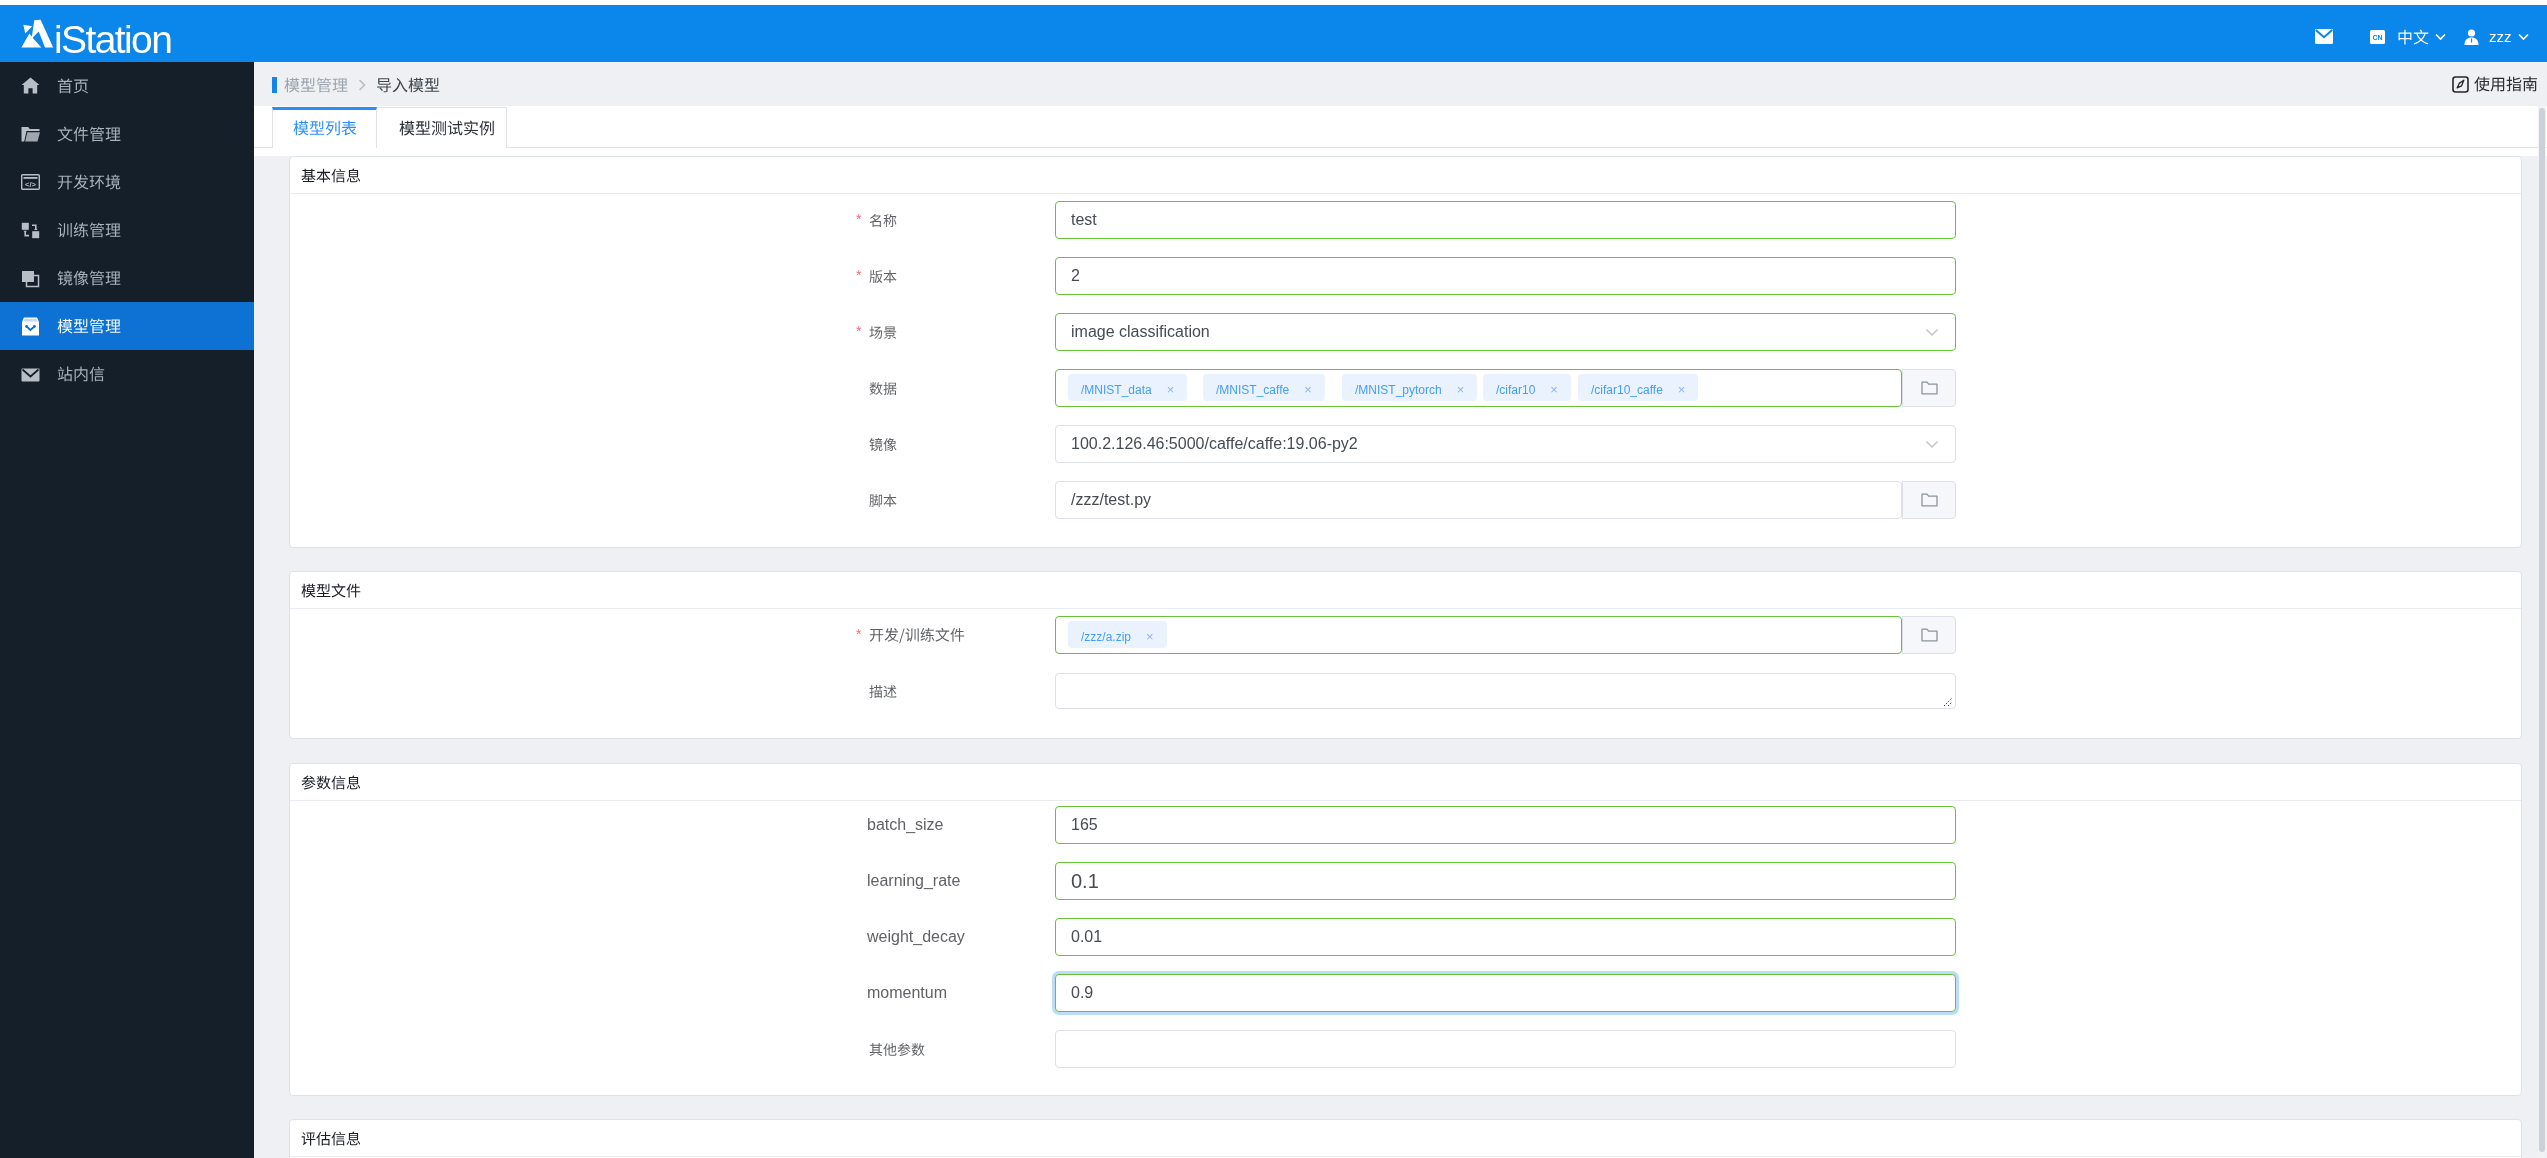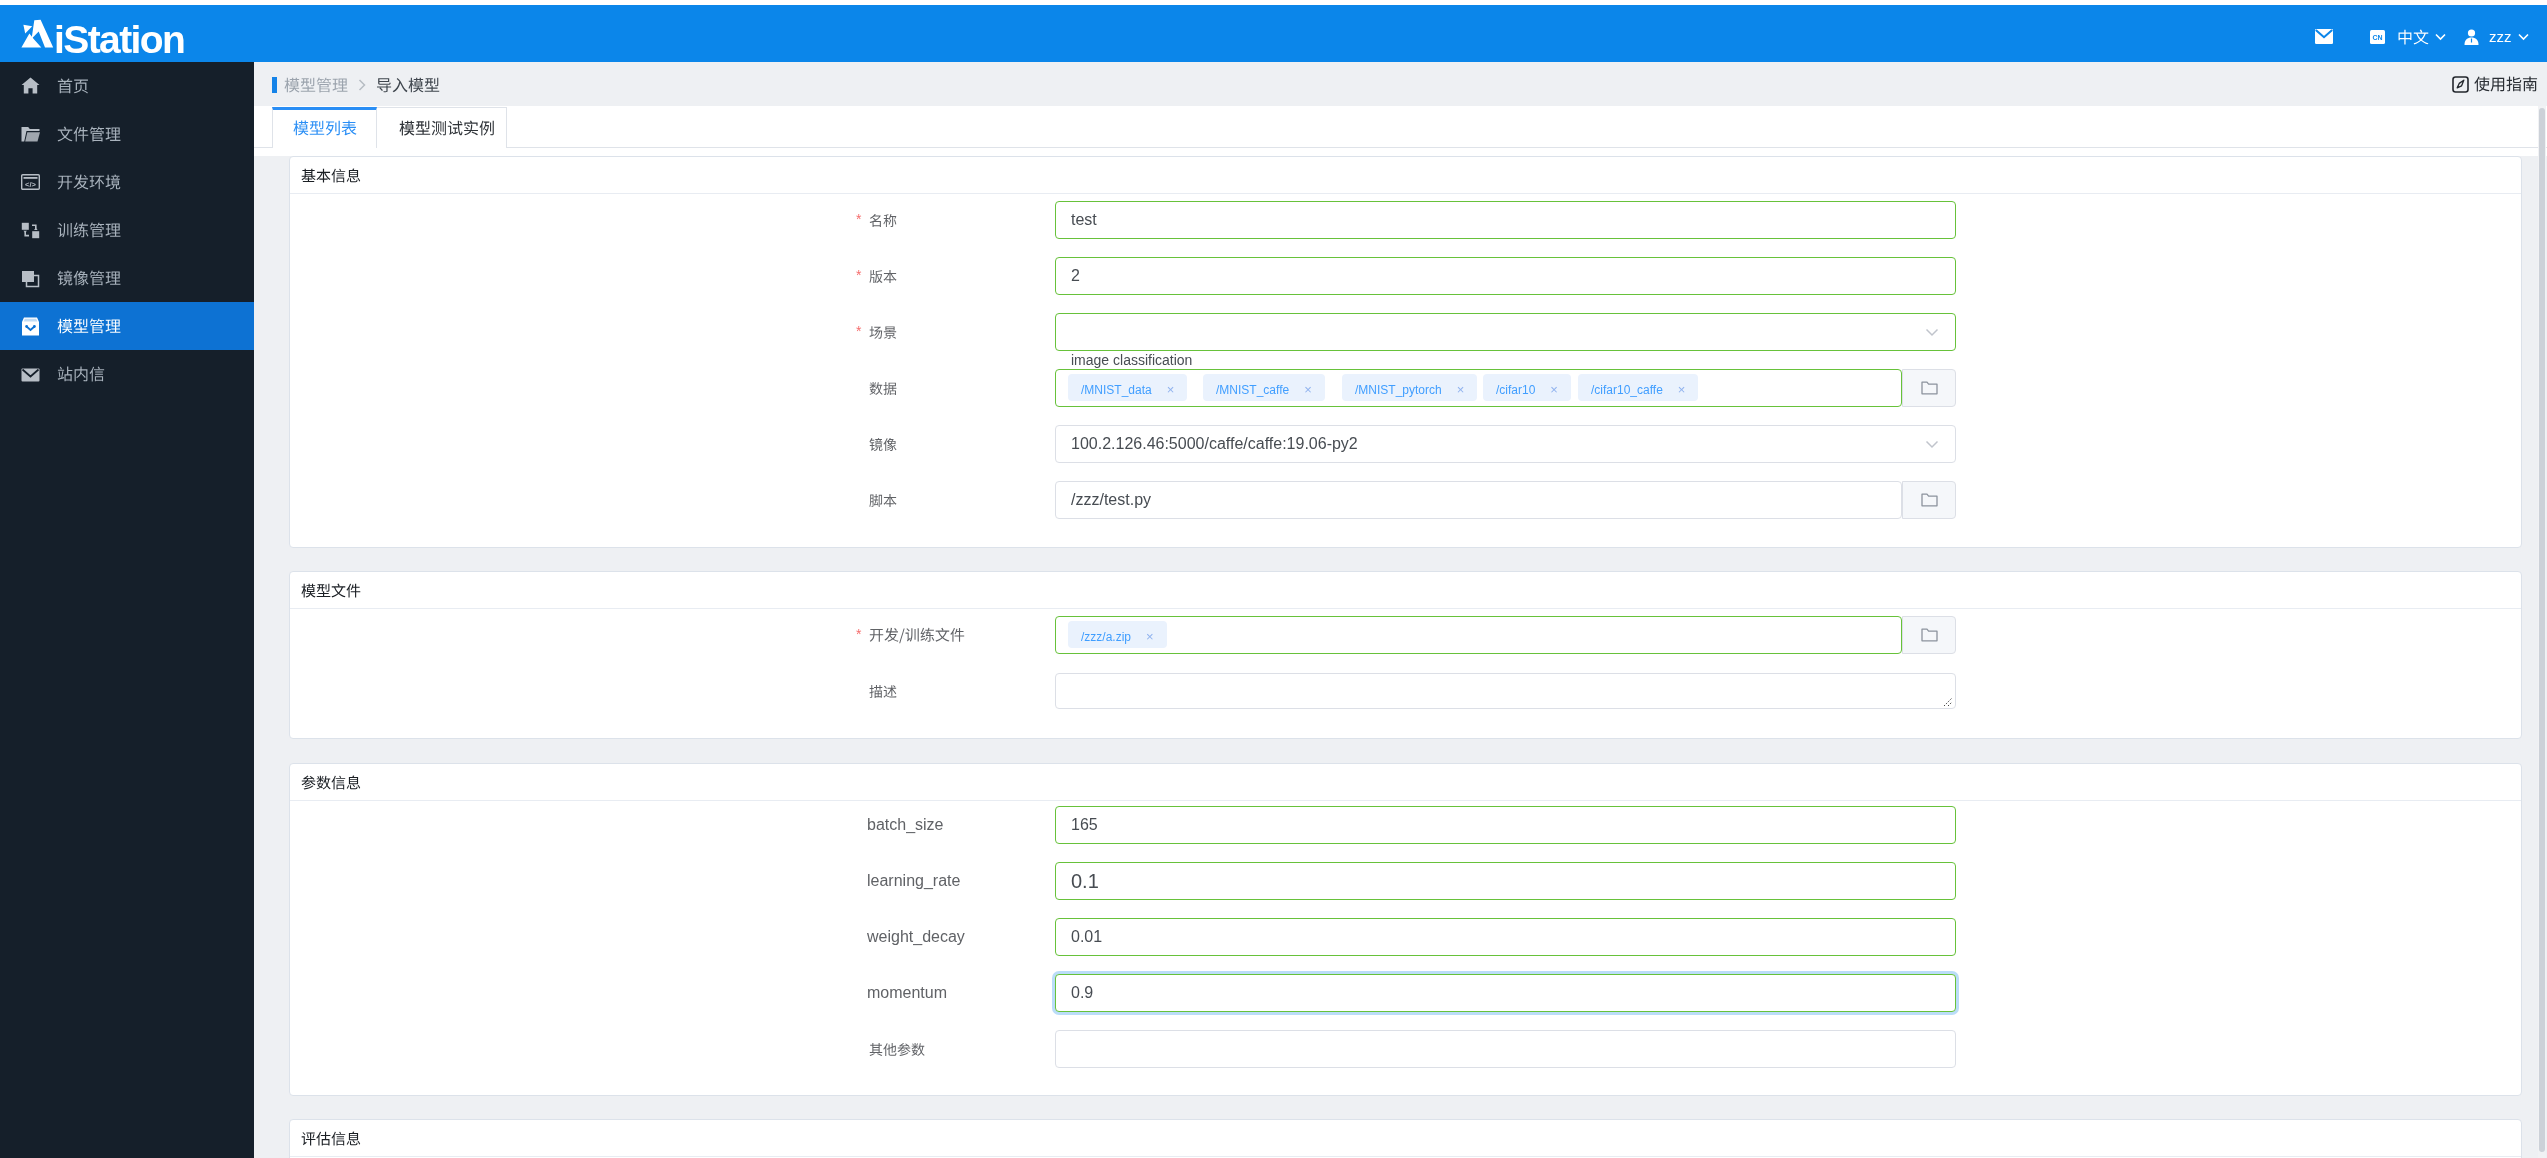--- a/index.html
+++ b/index.html
@@ -22,7 +22,7 @@
 <polygon points="9.4,10.7 18.2,12.2 11.2,19.6"></polygon>
 </g>
   </svg>
-<div class="lat" style="left:54px;top:18px;font-size:39px;font-weight:bold;color:#fff;letter-spacing:-1.6px">iStation</div>
+<div class="lat" style="left:54px;top:18px;font-size:39px;font-weight:normal;color:#fff;letter-spacing:-1.6px">iStation</div>
 <svg style="left:2315px;top:29px" width="18" height="15" viewBox="0 0 18 15">
 <rect width="18" height="15" rx="1.2" fill="#fff"></rect>
 <polyline points="0.8,1 9,8.2 17.2,1" fill="none" stroke="#0b86ea" stroke-width="2.1"></polyline>

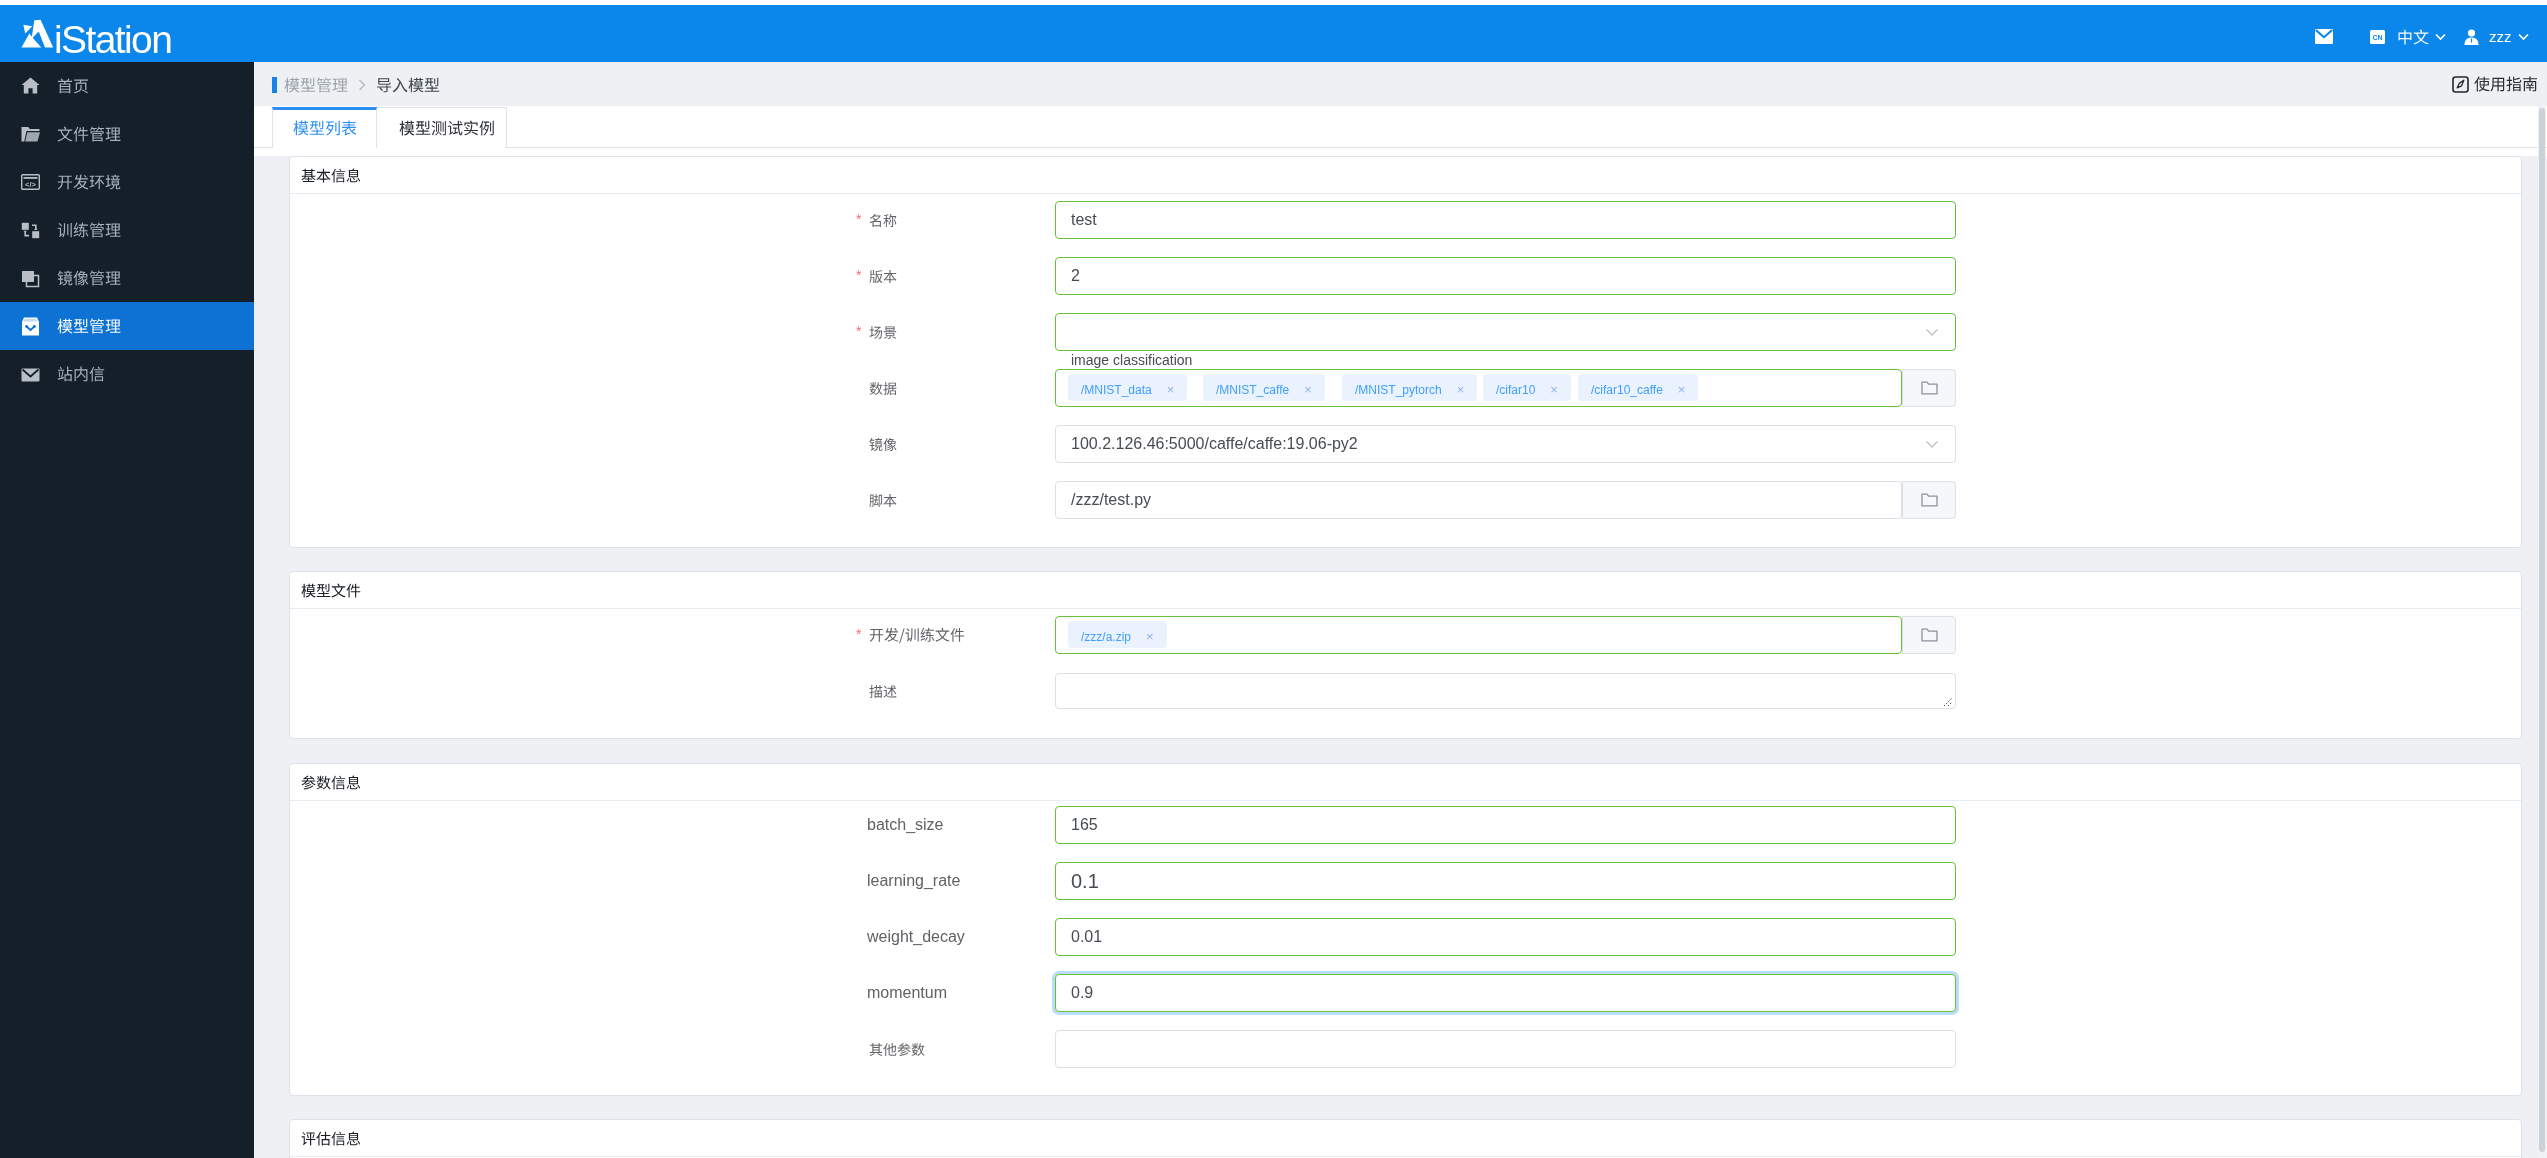--- a/index.html
+++ b/index.html
@@ -218,7 +218,7 @@
   </svg>
 <div class="lat" style="left:856px;top:324px;font-size:14px;color:#f56c6c;line-height:14px;">*</div>
 <div style="left:1055px;top:313px;width:901px;height:38px;background:#fff;border:1px solid #67c23a;border-radius:4px;"></div>
-<div class="lat" style="left:1071px;top:324px;font-size:14px;color:#474c52;line-height:16px;margin-top:28px;">image classification</div>
+<div class="lat" style="left:1071px;top:324px;font-size:16px;color:#474c52;line-height:16px;">image classification</div>
 <svg style="left:1925px;top:328px" width="14" height="9" viewBox="0 0 14 9">
 <polyline points="1.5,1.5 7,7 12.5,1.5" fill="none" stroke="#c0c4cc" stroke-width="1.5"></polyline>
   </svg>

